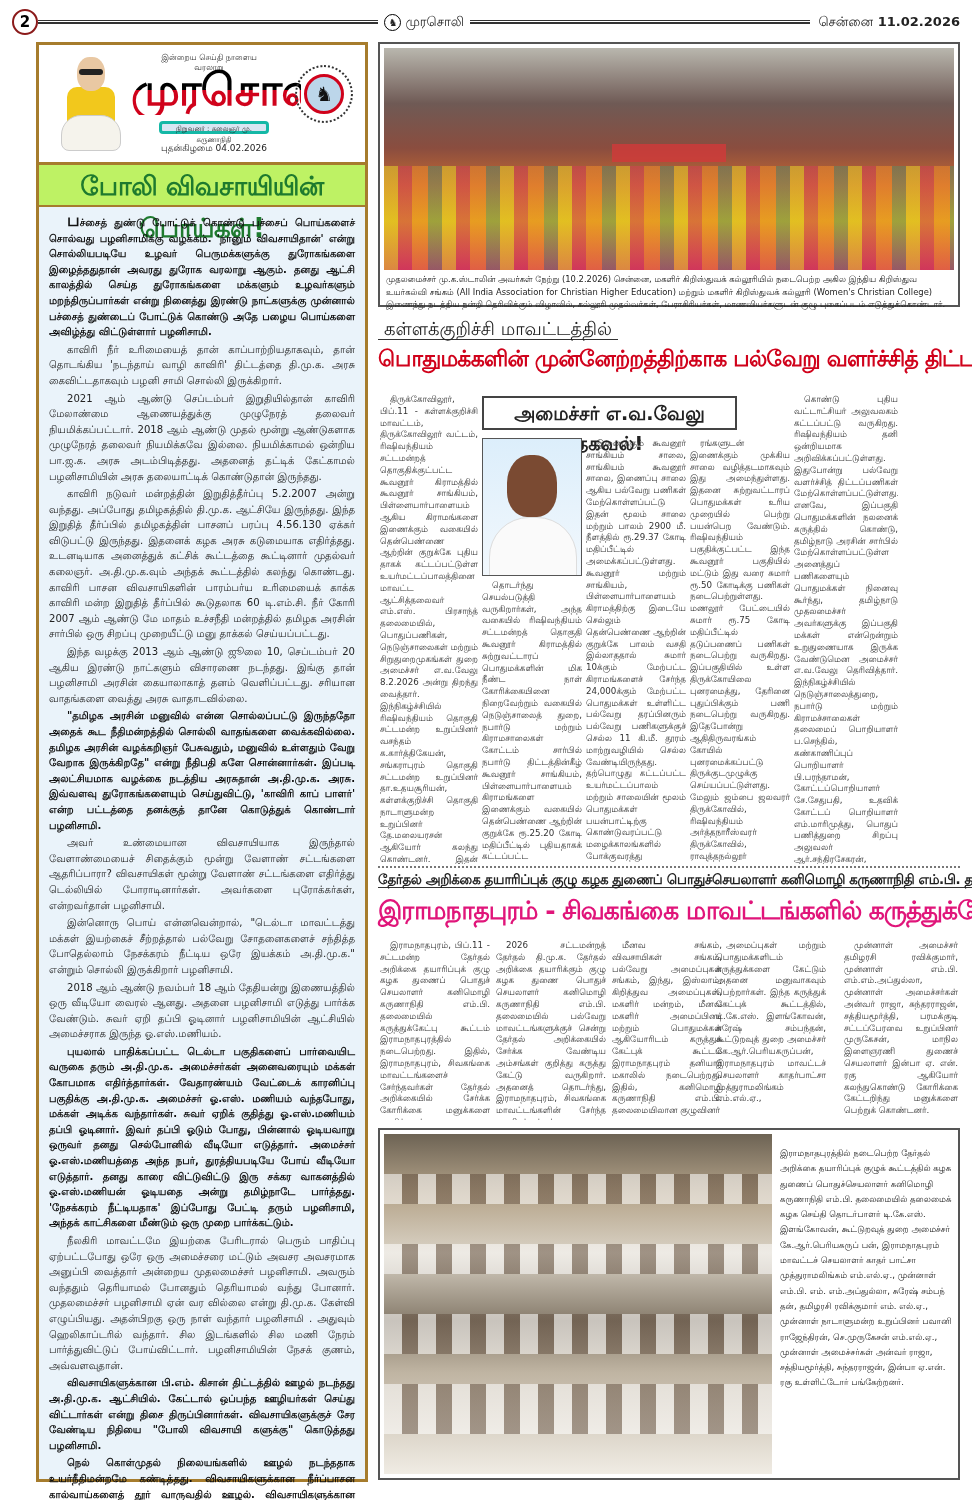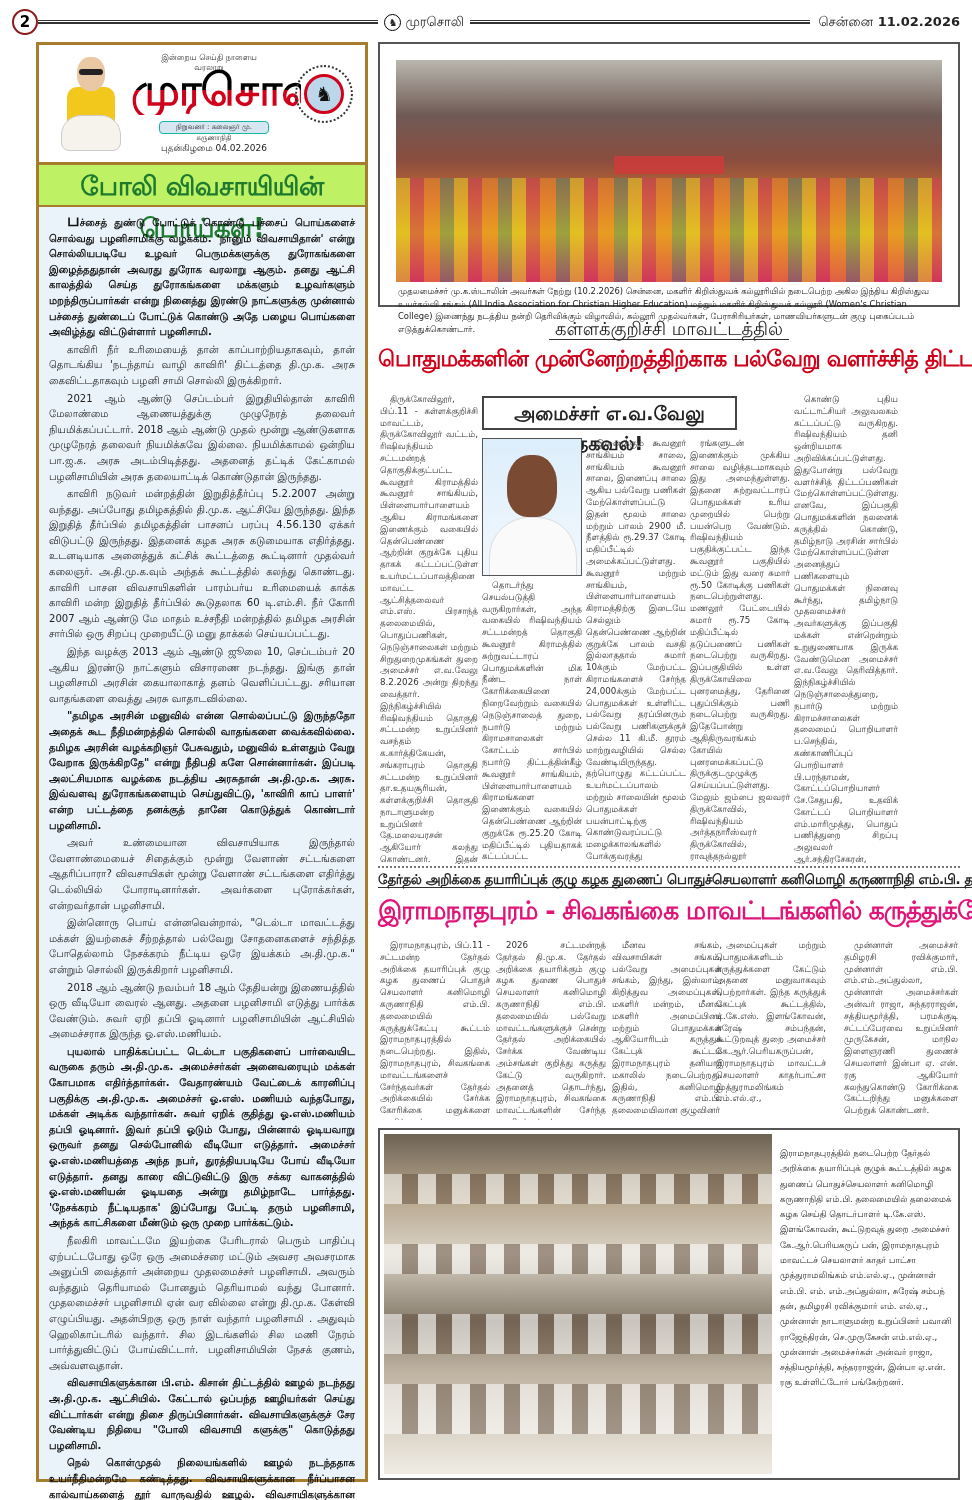--- a/index.html
+++ b/index.html
@@ -21,7 +21,7 @@
   .mh-tagline { position: absolute; left: 110px; top: 8px; width: 120px; text-align: center; font-size: 8px; color: #333; }
   .mh-title { position: absolute; left: 92px; top: 20px; width: 170px; text-align: center; font-size: 44px; font-weight: bold; line-height: 50px; letter-spacing: -1px;
               background: linear-gradient(#000 0, #000 50%, #d0021b 50%, #d0021b 100%); -webkit-background-clip: text; background-clip: text; color: transparent; }
-  .mh-founder { position: absolute; left: 120px; top: 76px; width: 110px; height: 13px; border: 1px solid #14b8a6; border-radius: 4px; background: #d8e6f2; font-size: 7px; text-align: center; line-height: 11px; }
+  .mh-founder { position: absolute; left: 120px; top: 76px; width: 110px; height: 13px; border: 3px solid #14b8a6; border-radius: 4px; background: #d8e6f2; font-size: 7px; text-align: center; line-height: 11px; }
   .mh-date { position: absolute; left: 110px; top: 98px; width: 130px; text-align: center; font-size: 9px; }
   .mh-emblem { position: absolute; right: 12px; top: 20px; width: 58px; height: 58px; border-radius: 50%; border: 2px dotted #333; display: flex; align-items: center; justify-content: center; }
   .mh-emblem .inner { width: 40px; height: 40px; border-radius: 50%; border: 3px solid #d0021b; background: #bcd6ea; display: flex; align-items: center; justify-content: center; font-size: 20px; color: #111; }

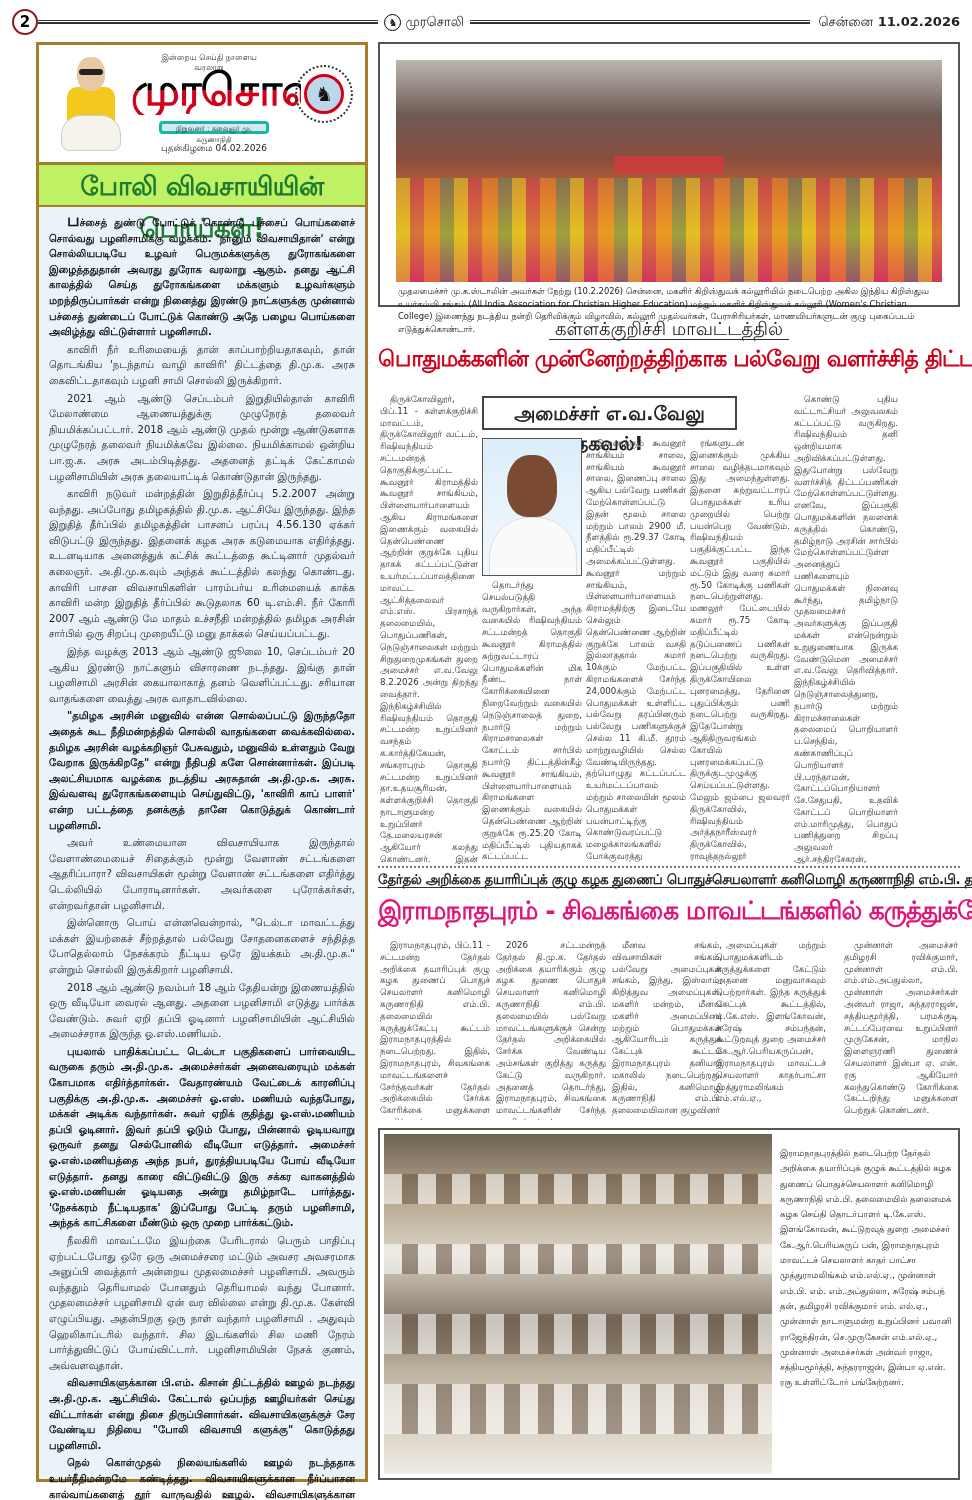--- a/index.html
+++ b/index.html
@@ -32,7 +32,7 @@
   .ed-body p.b { font-weight: bold; color: #111; }
   .dropcap { font-size: 17px; font-weight: bold; }
 
-  .photo1 { position: absolute; left: 378px; top: 42px; width: 582px; height: 265px; border: 2px solid #555; padding: 16px; background: #fff; }
+  .photo1 { position: absolute; left: 378px; top: 42px; width: 582px; height: 265px; border: 2px solid #555; padding: 4px; background: #fff; }
   .photo1 .img { width: 100%; height: 222px; background:
       linear-gradient(180deg, #b9b7ae 0%, #6f5a55 25%, #8a4d3f 45%, #c56a32 62%, #d4a21b 78%, #c7315c 100%); position: relative; overflow: hidden; }
   .photo1 .img::after { content: ""; position: absolute; left: 0; right: 0; top: 118px; height: 104px;

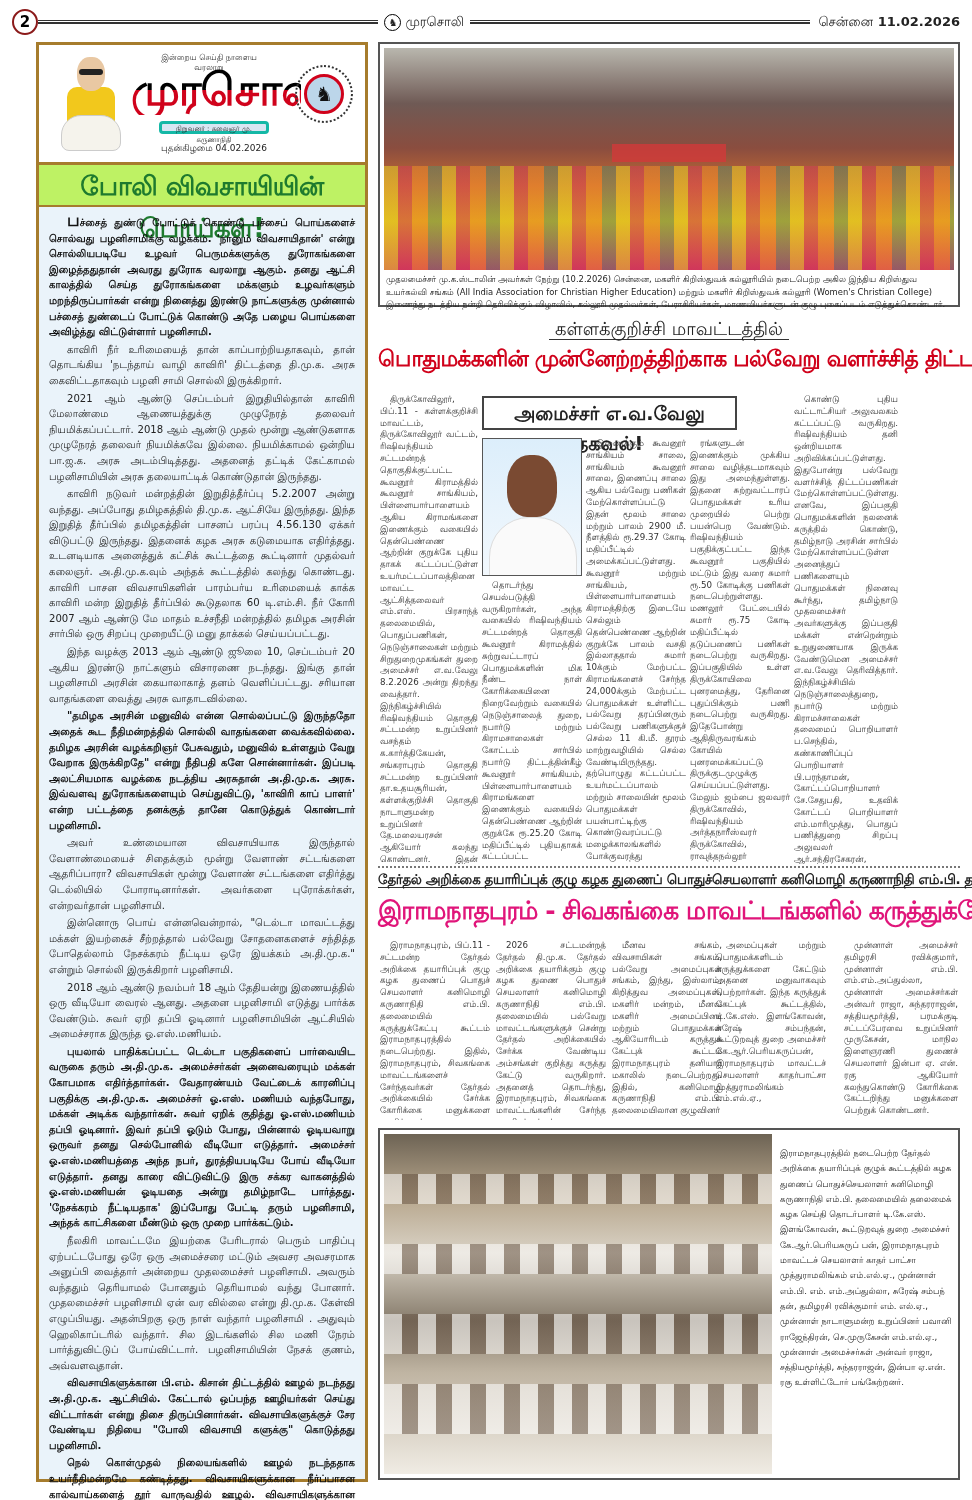--- a/index.html
+++ b/index.html
@@ -40,7 +40,7 @@
   .photo1 .img .stage { position: absolute; left: 40%; top: 96px; width: 20%; height: 18px; background: #d23a3a; opacity:.8; }
   .caption1 { font-size: 8.4px; line-height: 12.5px; padding: 3px 2px 0 2px; color: #222; }
 
-  .kicker1 { position: absolute; left: 378px; top: 318px; width: 582px; text-align: center; }
+  .kicker1 { position: absolute; left: 378px; top: 318px; width: 582px; text-align: left; }
   .kicker1 span { font-size: 18px; border-bottom: 1px solid #333; padding: 0 6px; }
   .headline1 { position: absolute; left: 378px; top: 346px; width: 582px; text-align: center; font-size: 22px; font-weight: bold; color: #d0021b; letter-spacing: -0.8px; white-space: nowrap; }
   .sub-box { position: absolute; left: 482px; top: 396px; width: 255px; height: 34px; border: 2px solid #444; text-align: center; font-size: 19px; font-weight: bold; line-height: 30px; background: #fff; }

